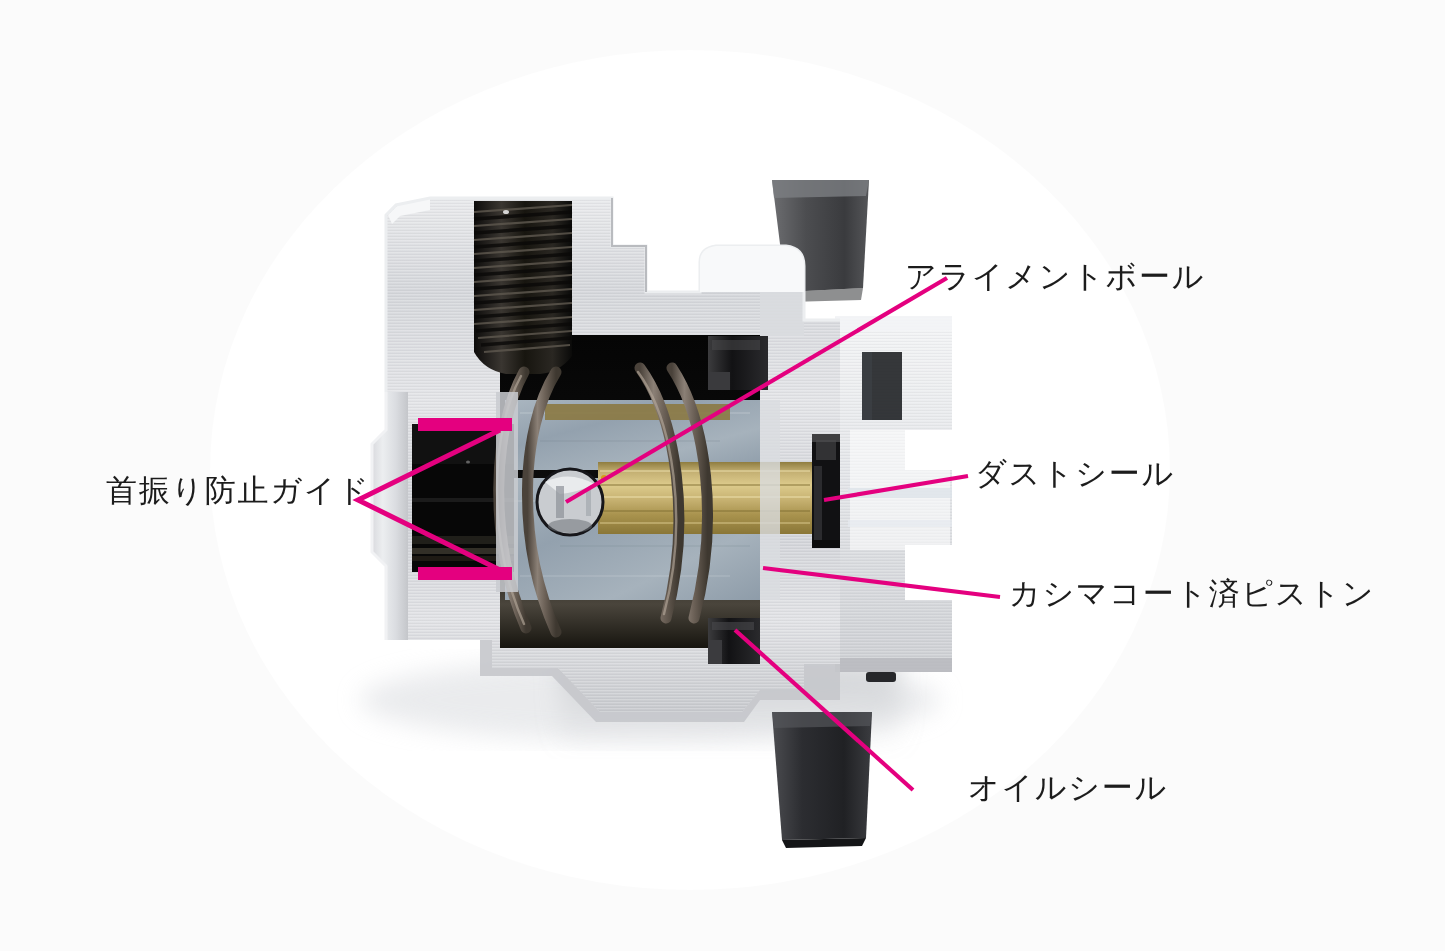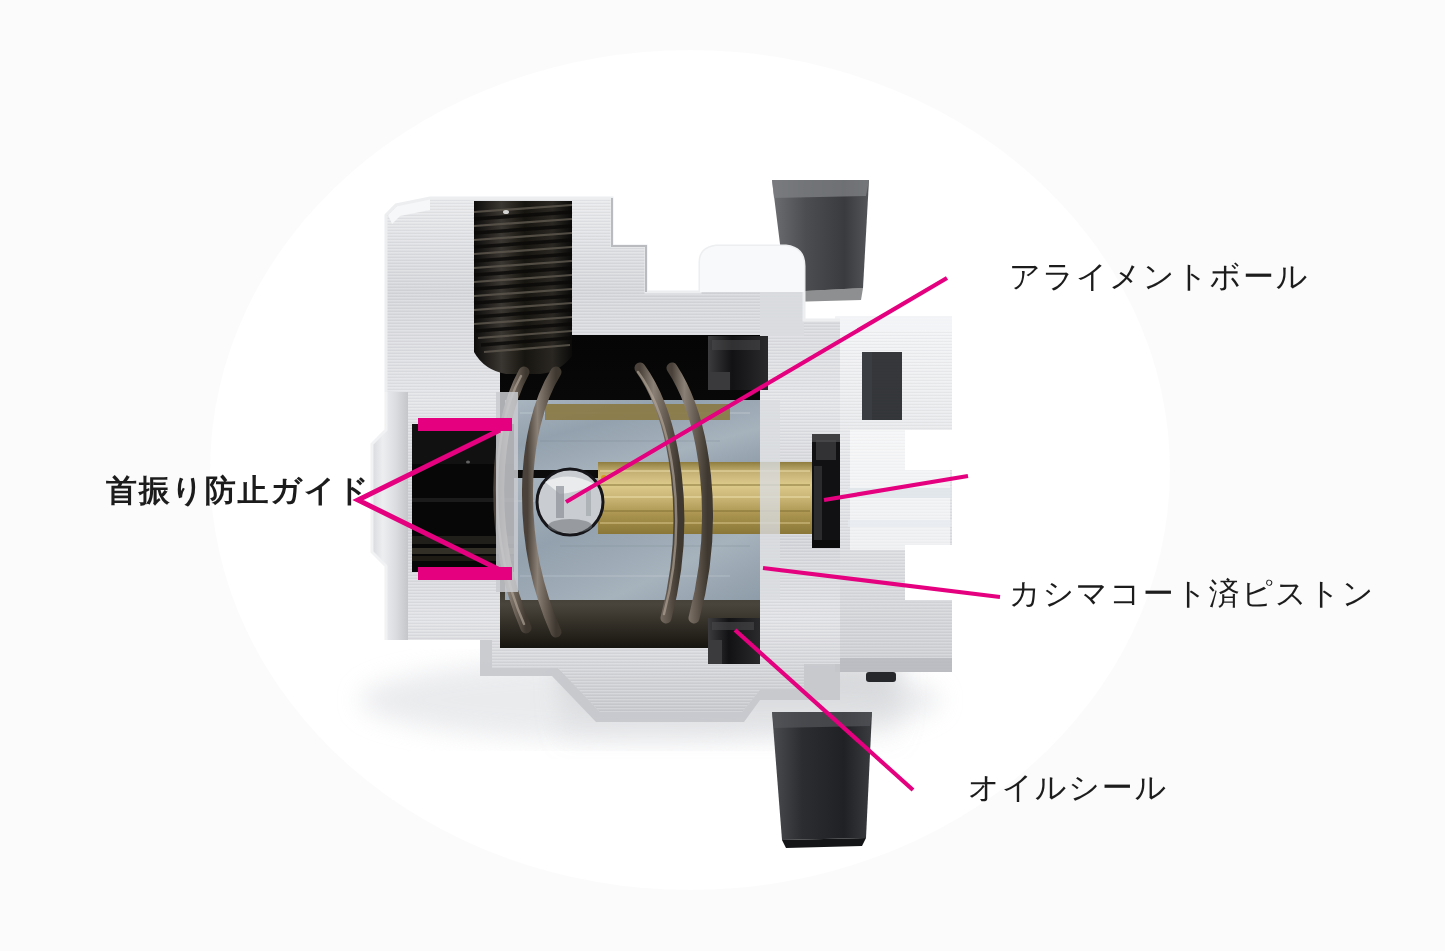--- a/index.html
+++ b/index.html
@@ -338,7 +338,7 @@
     </g>
   </svg>
 
-  <div class="label" id="lbl-align" style="left: 1009px; top: 259px; color: rgb(28, 28, 28); text-align: right;">アライメントボール</div>
+  <div class="label" id="lbl-align" style="left: 905px; top: 259px; color: rgb(28, 28, 28); text-align: right;">アライメントボール</div>
 
 
   <div class="label" id="lbl-piston" style="left: 1009px; top: 576px; color: rgb(28, 28, 28);">カシマコート済ピストン</div>

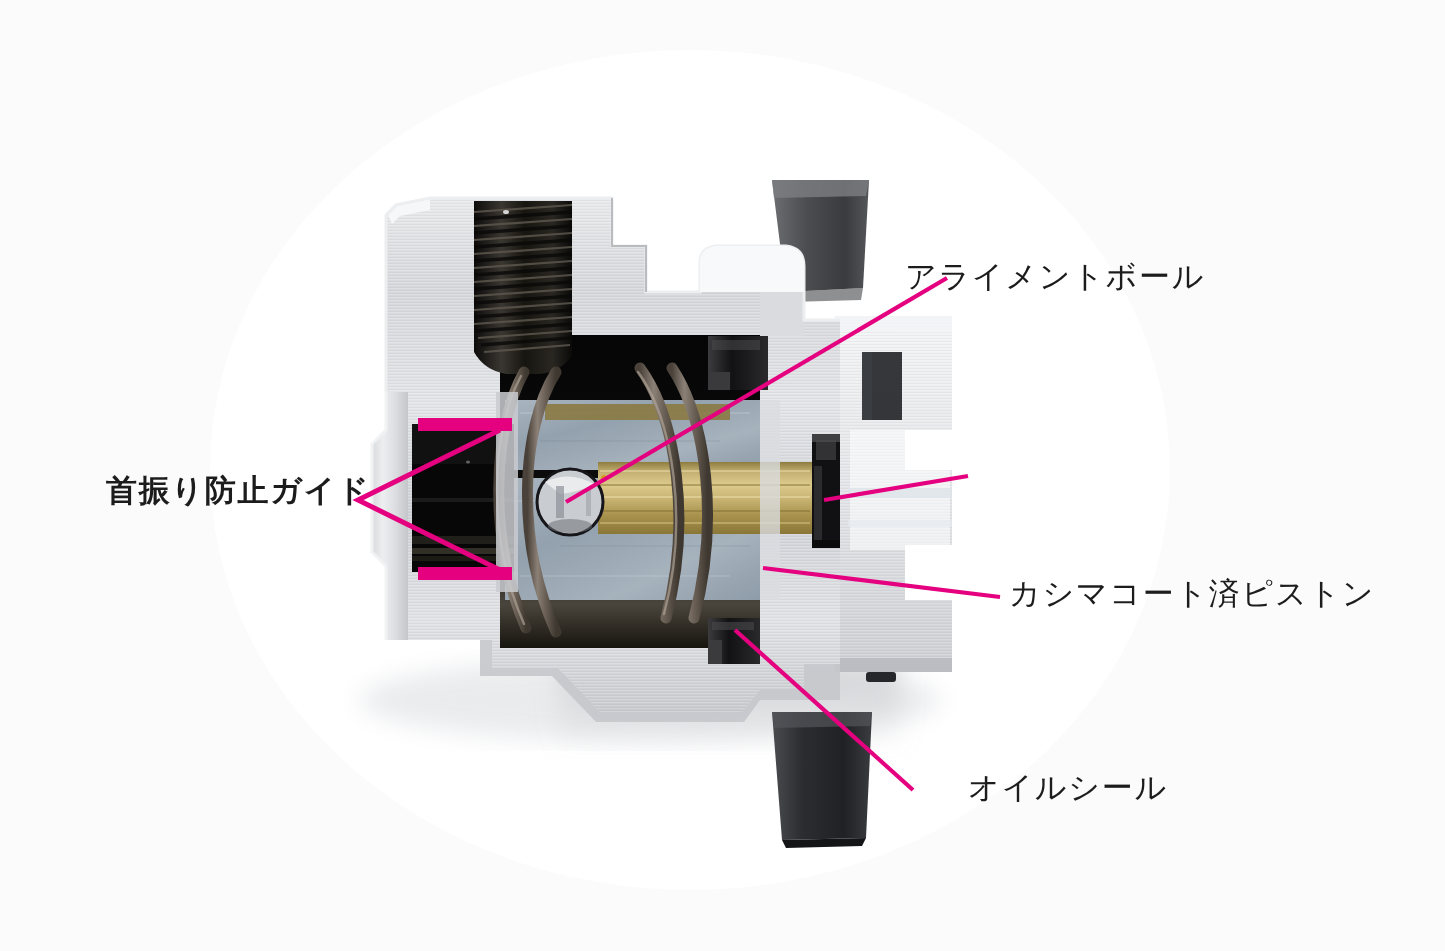--- a/index.html
+++ b/index.html
@@ -33,7 +33,7 @@
   #lbl-dust{left:975px;top:456px;}
   #lbl-piston{left:1009px;top:576px;}
   #lbl-oil{left:925px;top:770px;margin-left:43px;}
-  #lbl-guide{left:106px;top:473px;font-weight:bold;}
+  #lbl-guide{left:106px;top:473px;}
   svg{display:block;}
 </style>
 </head>

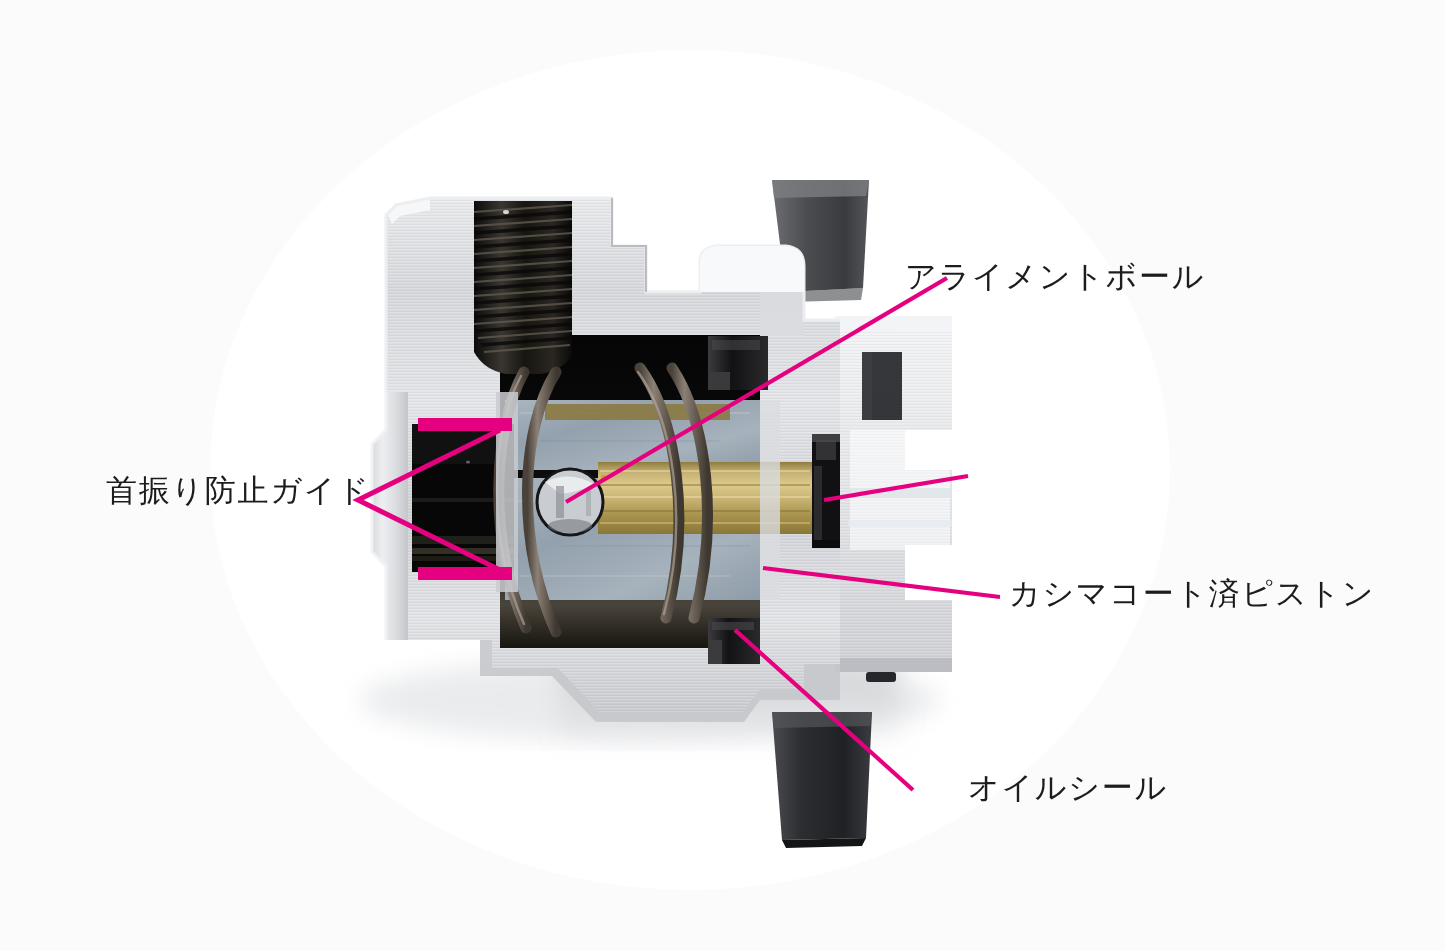--- a/index.html
+++ b/index.html
@@ -340,6 +340,7 @@
 
   <div class="label" id="lbl-align" style="left: 905px; top: 259px; color: rgb(28, 28, 28); text-align: right;">アライメントボール</div>
 
+  <div class="label" id="lbl-dust" style="left: 975px; top: 456px; color: rgb(28, 28, 28);">ダストシール</div>
 
   <div class="label" id="lbl-piston" style="left: 1009px; top: 576px; color: rgb(28, 28, 28);">カシマコート済ピストン</div>
 

